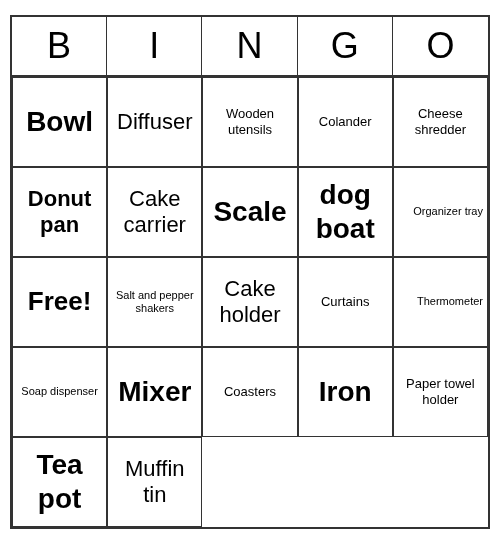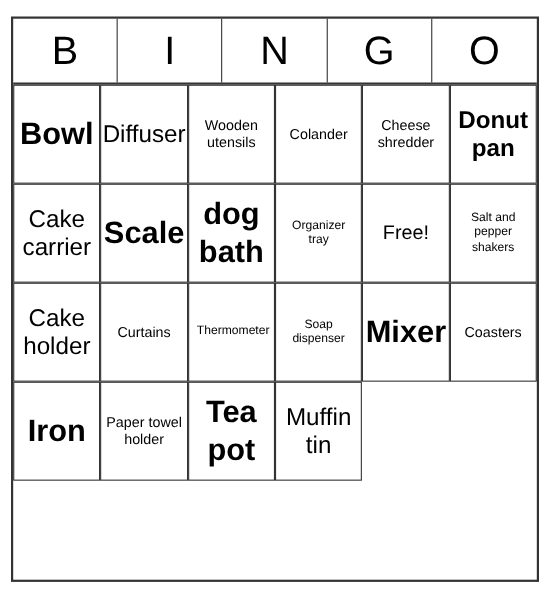--- a/index.html
+++ b/index.html
@@ -33,7 +33,7 @@
     }
     .bingo-grid {
       display: grid;
-      grid-template-columns: repeat(6, 1fr);
+      grid-template-columns: repeat(5, 1fr);
       grid-template-rows: repeat(5, 90px);
     }
     .bingo-cell {

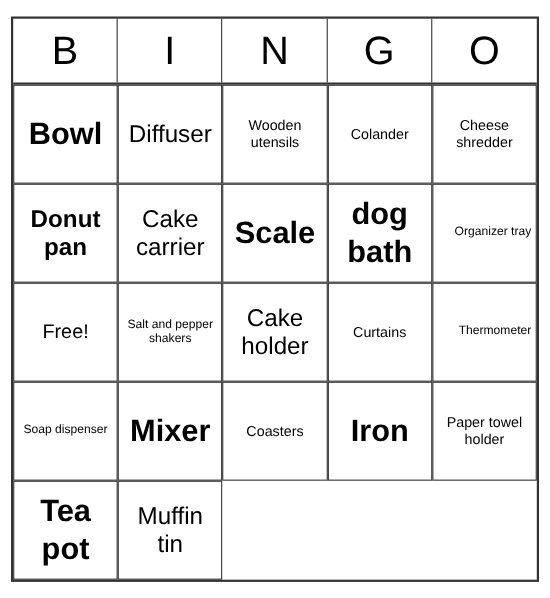--- a/index.html
+++ b/index.html
@@ -98,7 +98,7 @@
         <span class="cell-text text-xl">Scale</span>
       </div>
       <div class="bingo-cell">
-        <span class="cell-text text-xl">dog bath</span>
+        <span class="cell-text text-xl">dog boat</span>
       </div>
       <div class="bingo-cell">
         <span class="cell-text text-xs">Organizer tray</span>

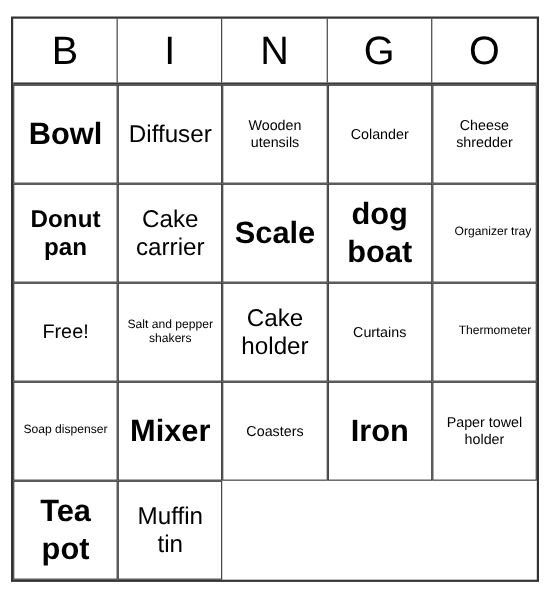--- a/index.html
+++ b/index.html
@@ -59,7 +59,7 @@
     .text-md { font-size: 22px; }
     .text-sm { font-size: 13px; }
     .text-xs { font-size: 11px; }
-    .free-cell { font-size: 18px; font-weight: normal; }
+    .free-cell { font-size: 26px; font-weight: bold; }
   </style>
 </head>
 <body>

